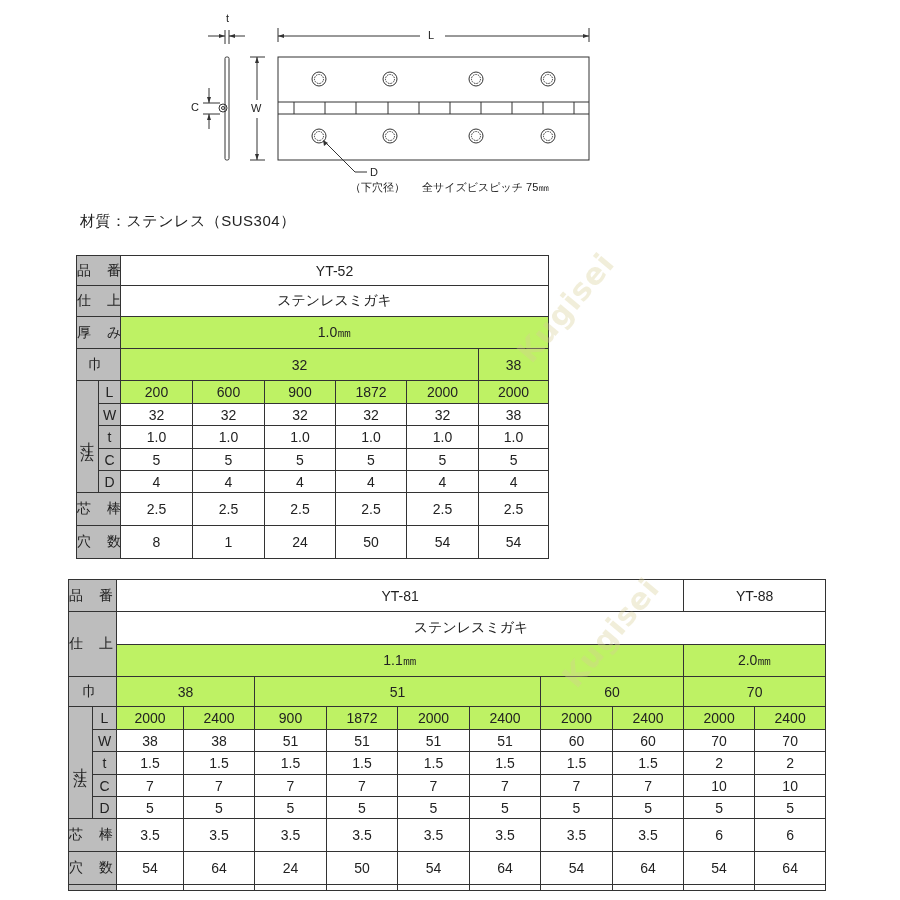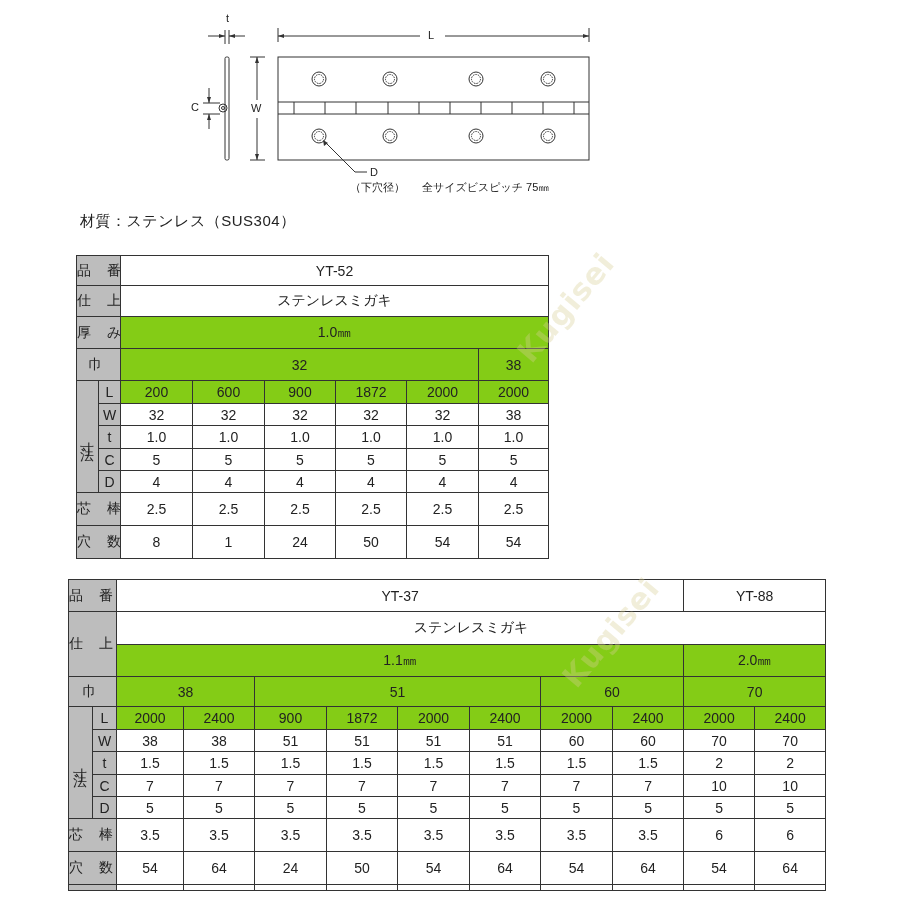--- a/index.html
+++ b/index.html
@@ -13,7 +13,7 @@
   table.spec td { border: 1.5px solid #333; text-align: center; vertical-align: middle; font-size: 14px; color: #222; padding: 0; overflow: hidden; white-space: nowrap; }
   td.lbl { background: #bdbdbd; font-size: 13px; letter-spacing: 6px; }
   td.sub { background: #bdbdbd; font-size: 13px; }
-  td.y { background: #84cc16; }
+  td.y { background: #bef264; }
   td.w { background: #ffffff; }
   .watermark { position: absolute; font-size: 30px; font-weight: bold; color: rgba(215,205,150,0.35); transform: rotate(-50deg); font-family: "DejaVu Sans", sans-serif; pointer-events: none; letter-spacing: 1px; }
   #t1 { left: 76px; top: 255px; width: 472px; }

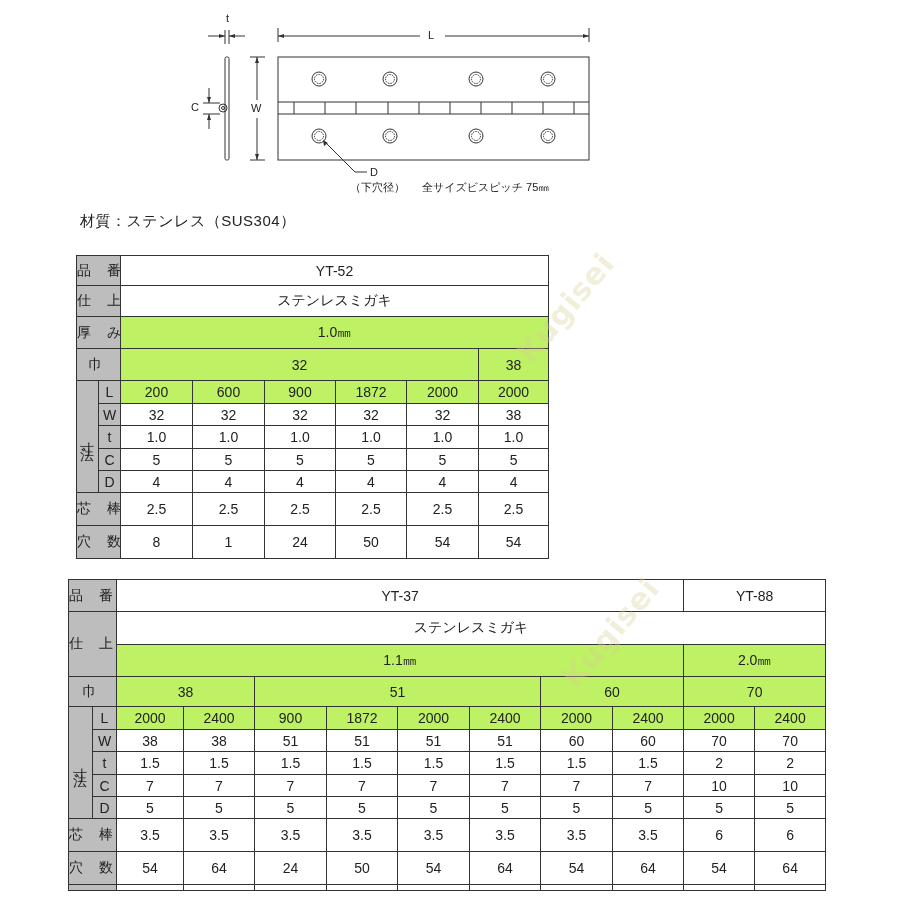--- a/index.html
+++ b/index.html
@@ -222,7 +222,7 @@
   <tbody>
       <tr style="height:32px">
     <td class="lbl" colspan="2">品 番</td>
-    <td class="w" colspan="8">YT-37</td>
+    <td class="w" colspan="8">YT-81</td>
     <td class="w" colspan="2">YT-88</td>
   </tr>
   <tr style="height:33px">

